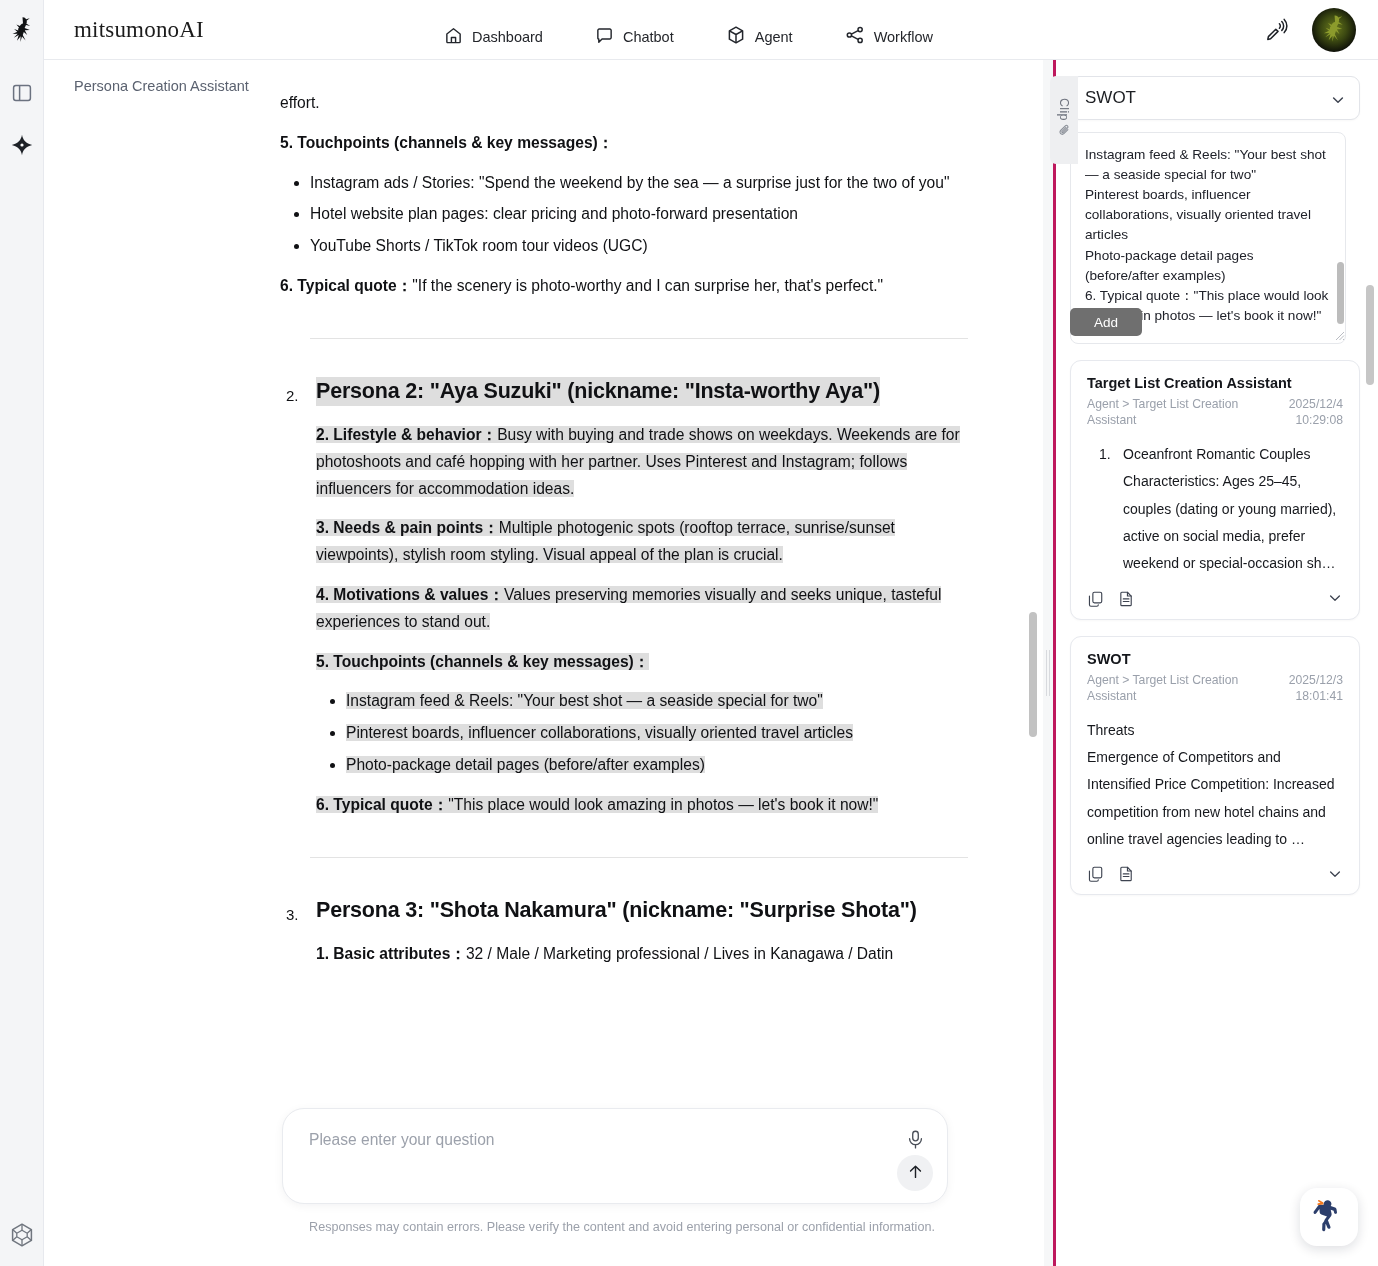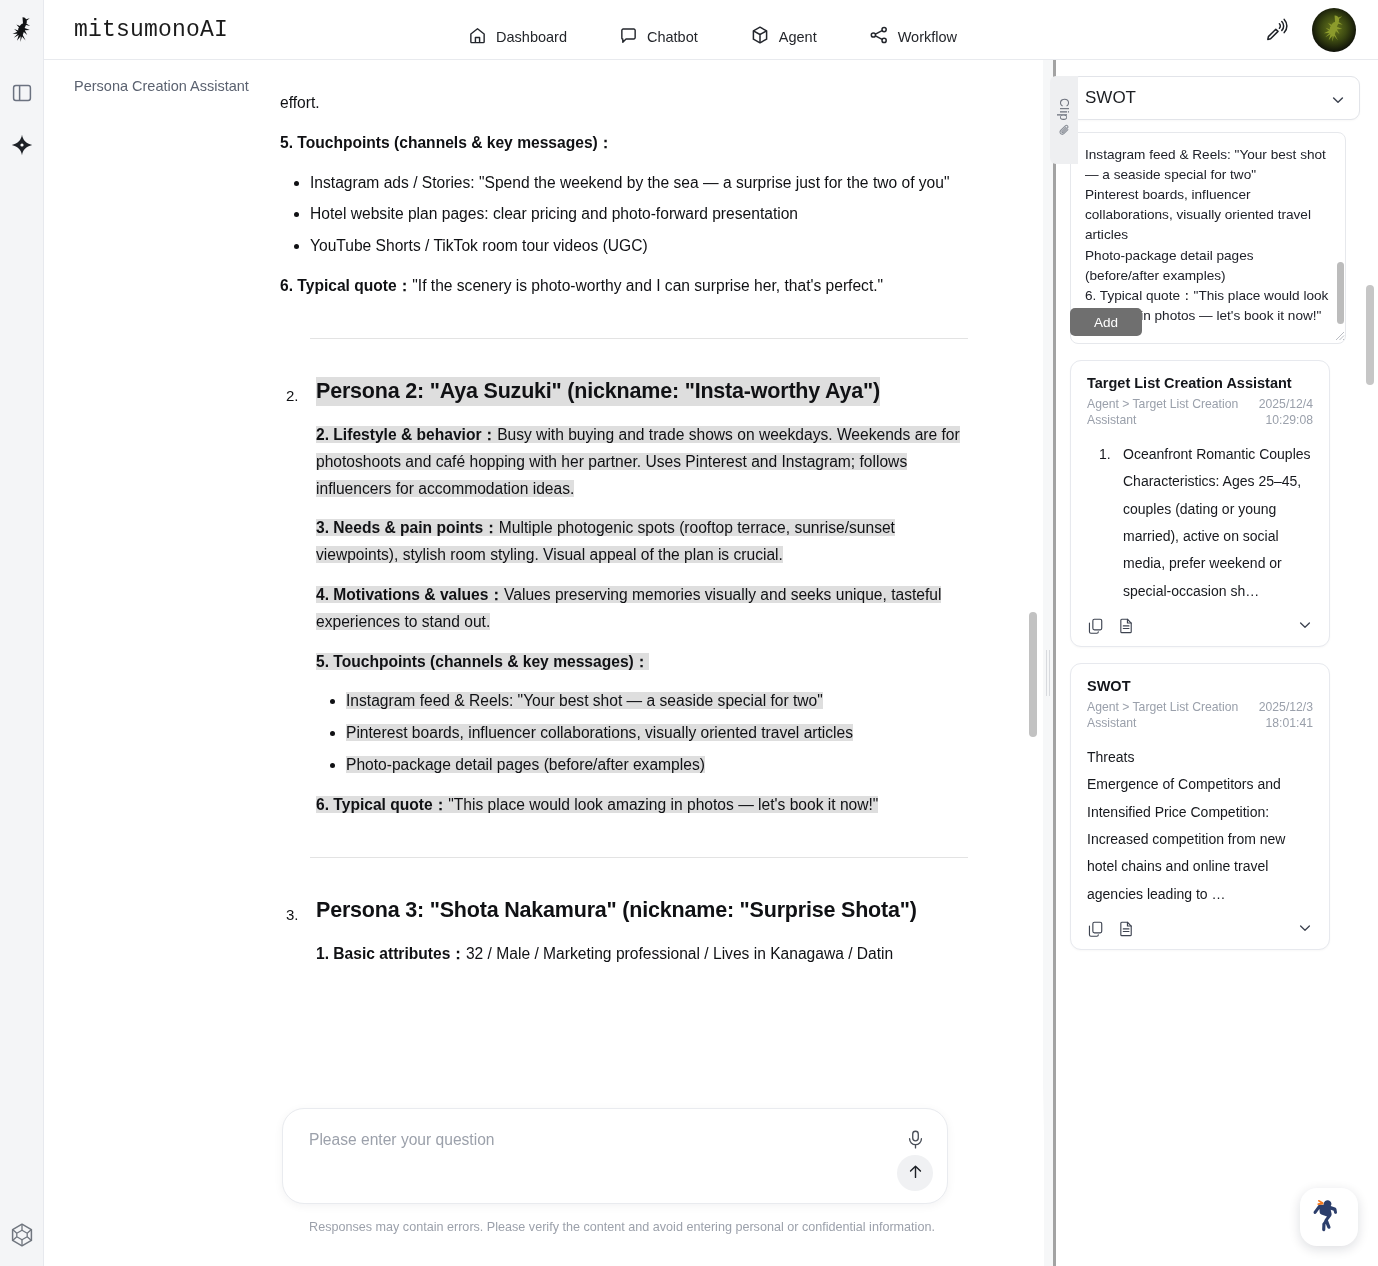--- a/index.html
+++ b/index.html
@@ -33,7 +33,7 @@
     display: flex; align-items: center; z-index: 30;
   }
   #brand {
-    margin-left: 30px; font-family: Liberation Mono, monospace;
+    margin-left: 30px; font-family: Liberation Serif, serif;
     font-size: 23px; color: #1b1b1b; letter-spacing: .2px; cursor: pointer;
     white-space: nowrap;
   }

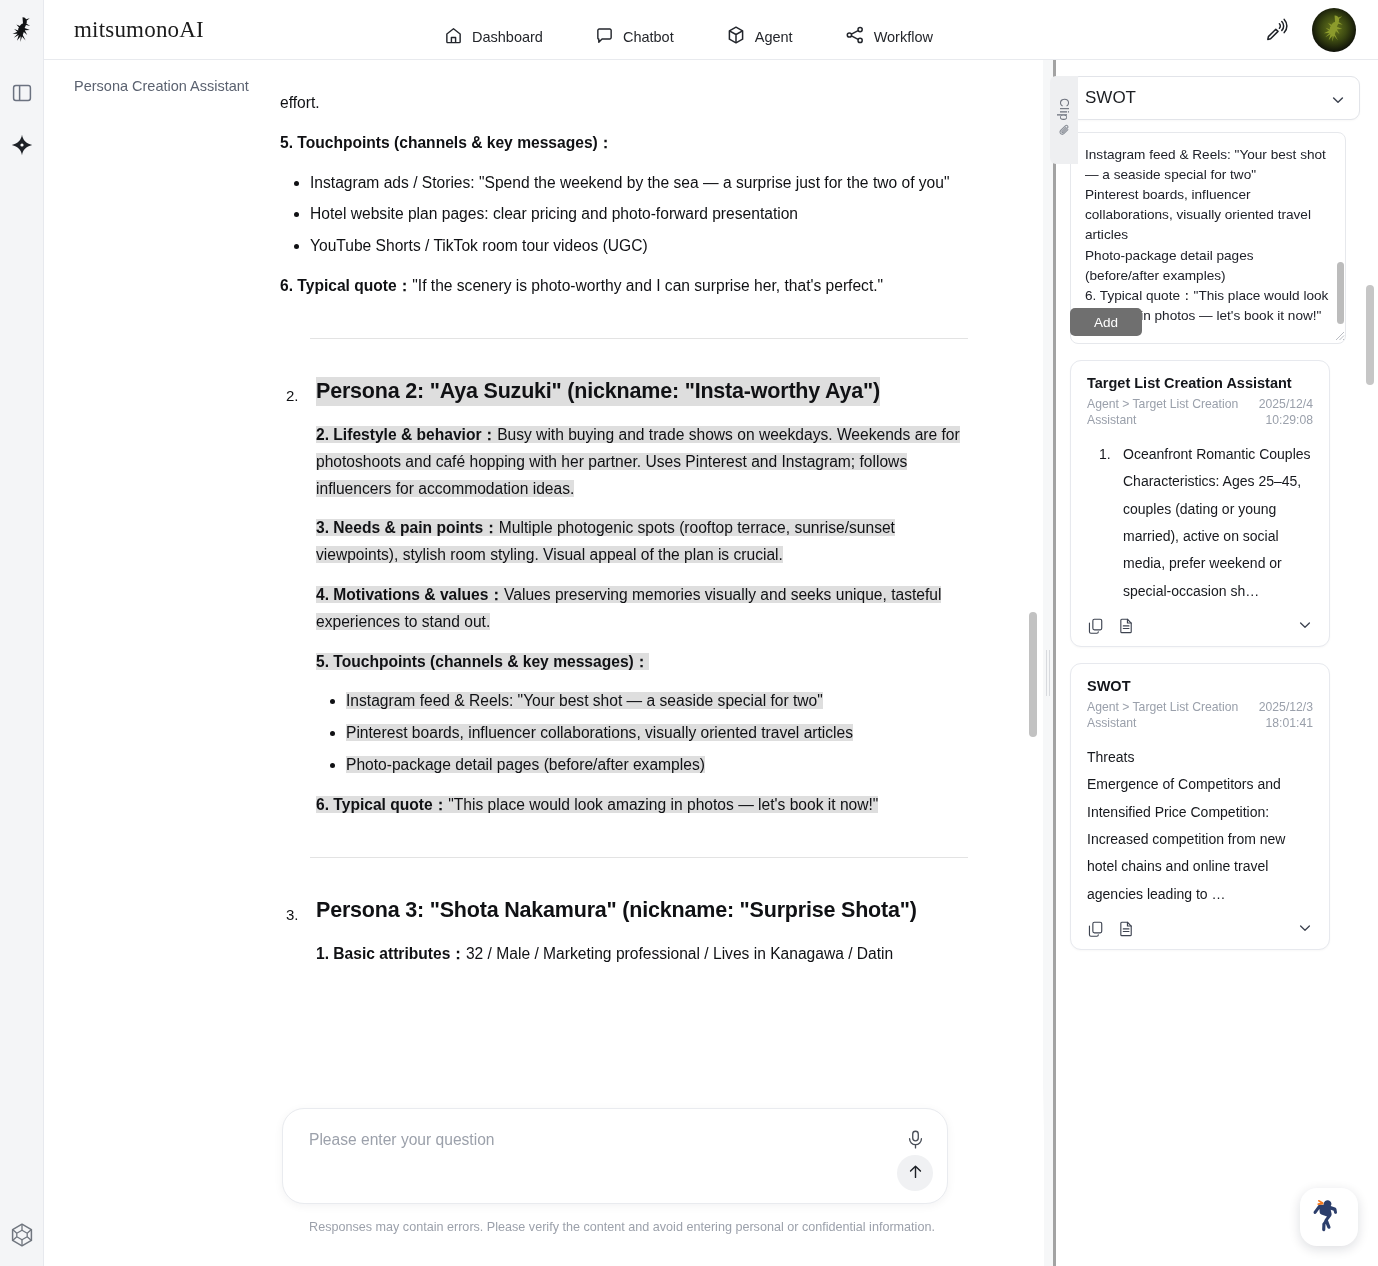--- a/index.html
+++ b/index.html
@@ -56,7 +56,7 @@
   
   #workspace {
     position: absolute; left: 44px; top: 60px; width: 1334px; height: 1206px;
-    background: #a3a3a3;
+    background: #be185d;
   }
 
   

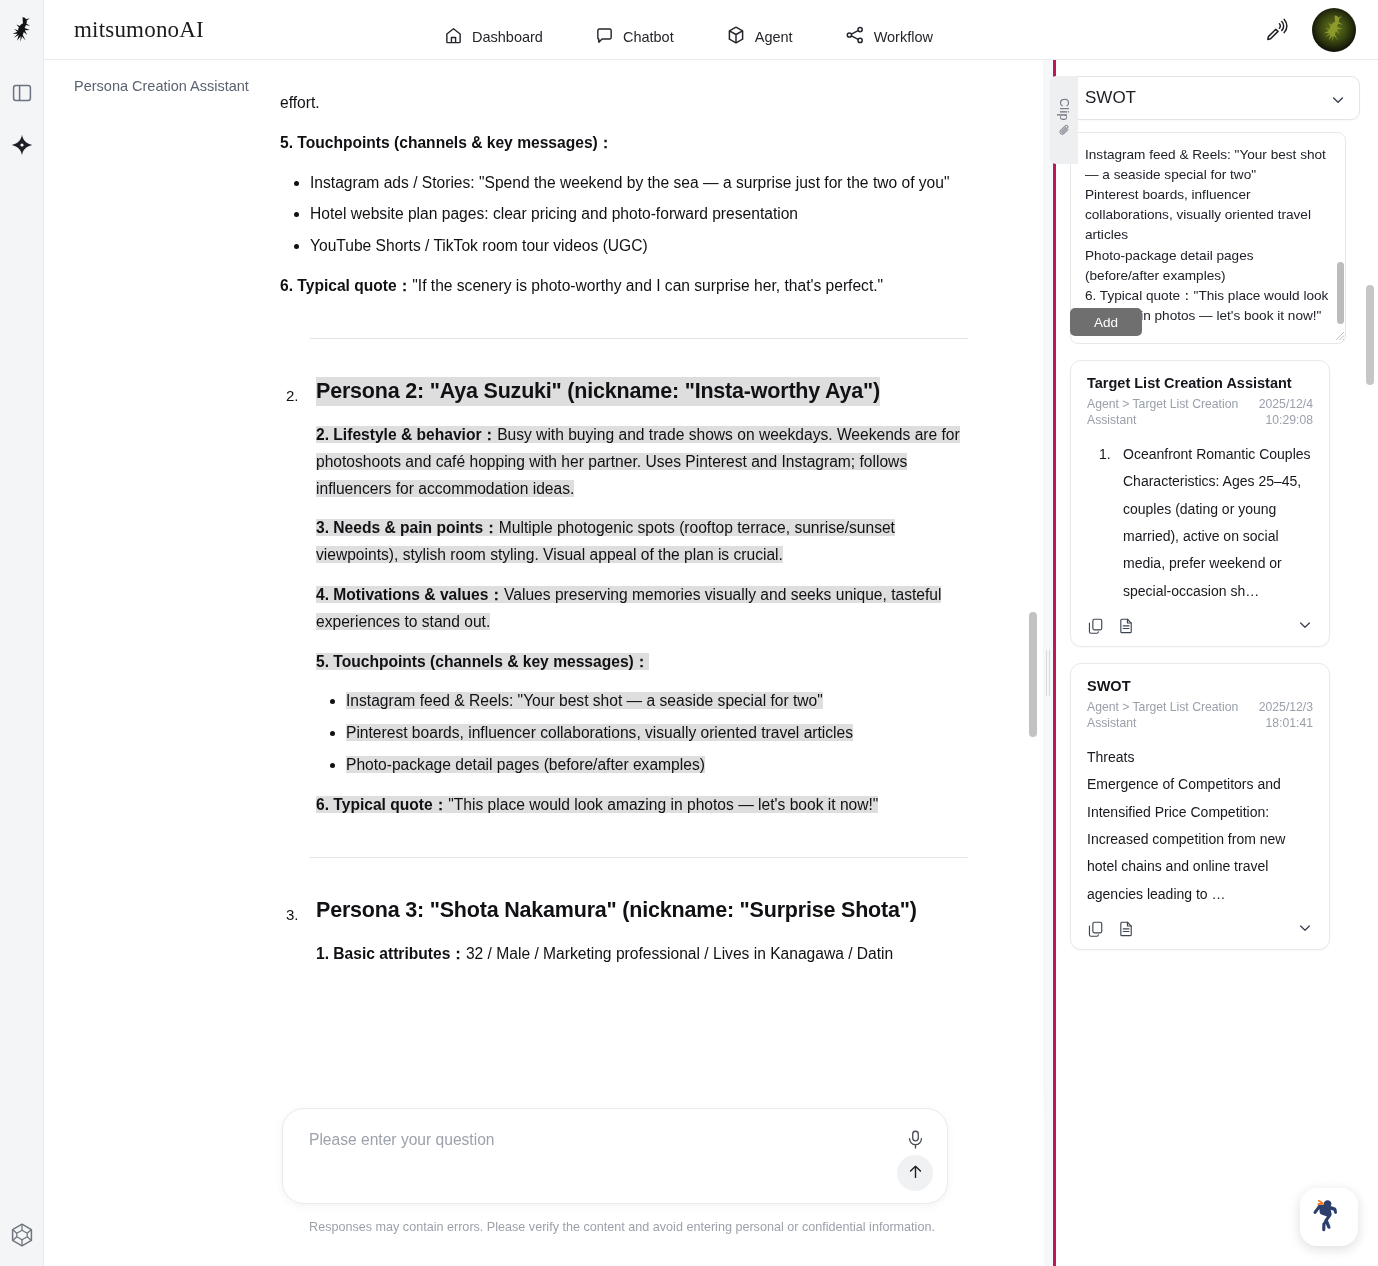--- a/index.html
+++ b/index.html
@@ -163,7 +163,7 @@
   }
 
   .hist-card {
-    width: 260px; margin-top: 16px;
+    width: 290px; margin-top: 16px;
     border: 1px solid #e7e9ee; border-radius: 11px; background: #fff;
     padding: 14px 16px 10px 16px;
     box-shadow: 0 1px 2px rgba(16,24,40,.03);

